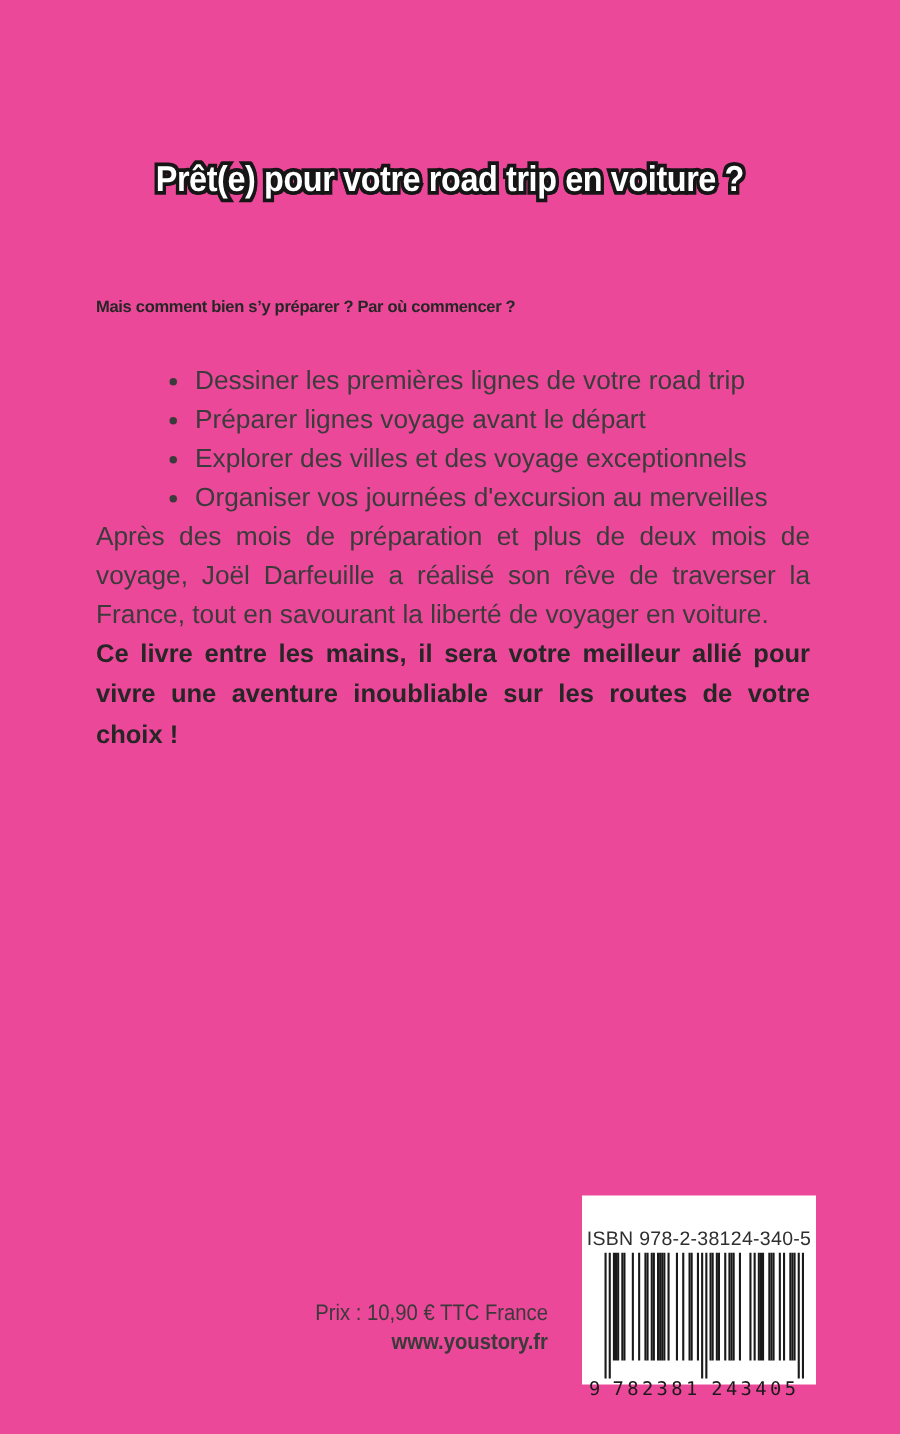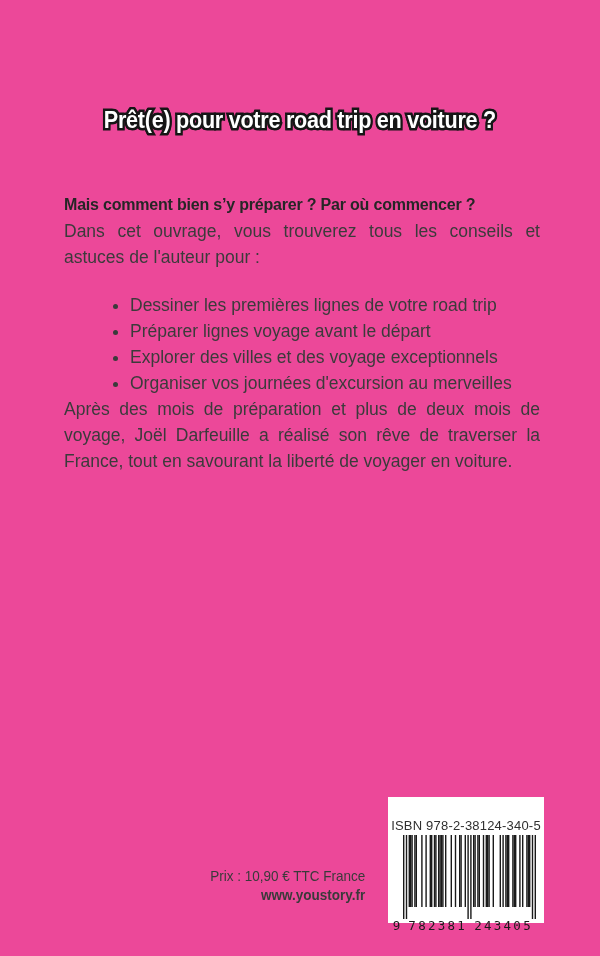--- a/index.html
+++ b/index.html
@@ -55,7 +55,7 @@
     margin-top: 46px;
     font-weight: bold;
     color: #262626;
-    font-size: 16px;
+    font-size: 11px;
     letter-spacing: -0.2px;
     white-space: nowrap;
   }

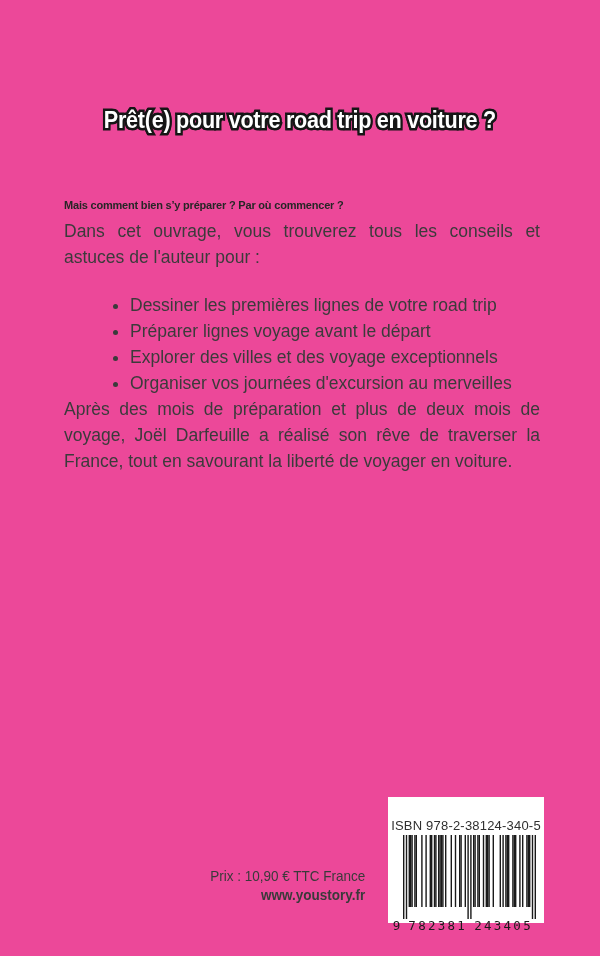--- a/index.html
+++ b/index.html
@@ -123,7 +123,6 @@
 
   <div class="content">
     <p class="question">Mais comment bien s’y préparer ? Par où commencer ?</p>
-    <p class="lead">Dans cet ouvrage, vous trouverez tous les conseils et astuces de l'auteur pour :</p>
     <ul class="bullets">
       <li>Dessiner les premières lignes de votre road trip</li>
       <li>Préparer lignes voyage avant le départ</li>

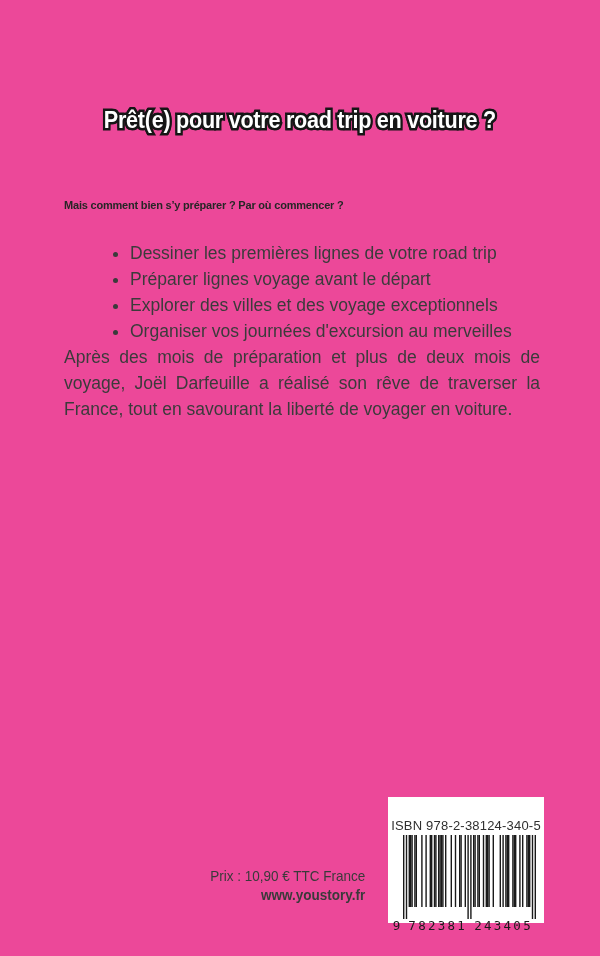--- a/index.html
+++ b/index.html
@@ -130,6 +130,7 @@
       <li>Organiser vos journées d'excursion au merveilles</li>
     </ul>
     <p class="about">Après des mois de préparation et plus de deux mois de voyage, Joël Darfeuille a réalisé son rêve de traverser la France, tout en savourant la liberté de voyager en voiture.</p>
+    <p class="closing">Ce livre entre les mains, il sera votre meilleur allié pour vivre une aventure inoubliable sur les routes de votre choix !</p>
   </div>
 
   <div class="footer">

